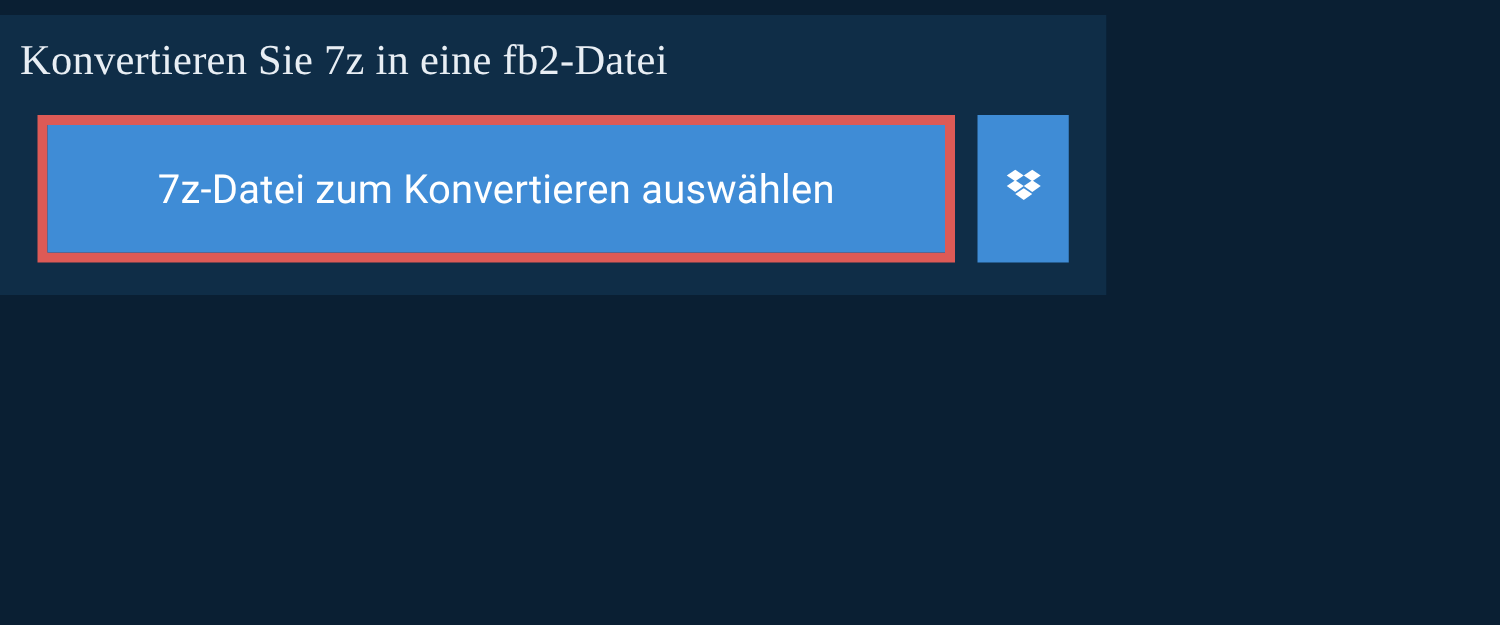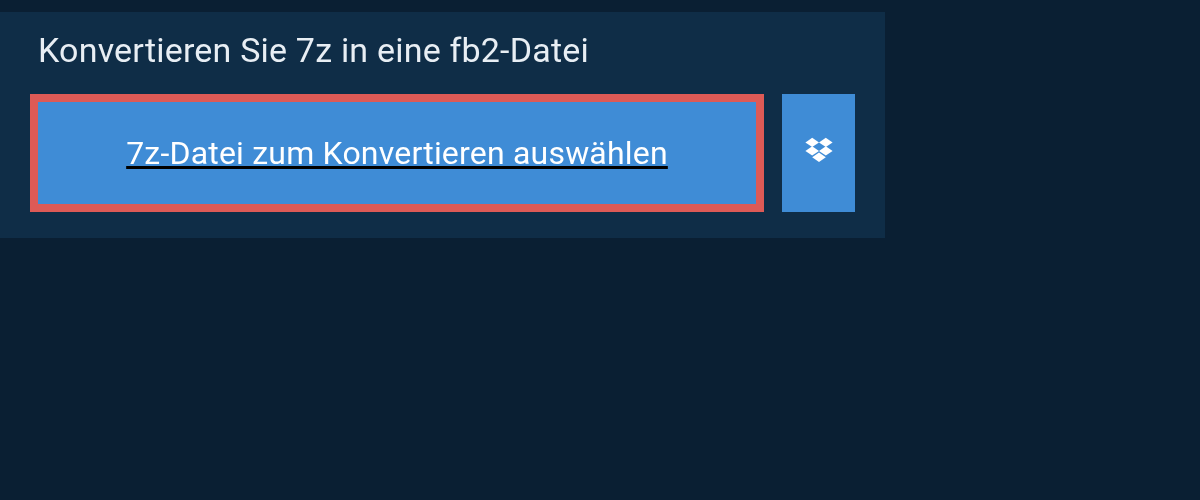--- a/index.html
+++ b/index.html
@@ -20,7 +20,8 @@
       margin-top: 12px;
     }
     .title-bar {
-      padding: 18px 22px 24px 38px;
+      padding: 18px 22px 24px 16px;
+      font-family: Liberation Serif, serif;
     }
     .title {
       color: #e8eef4;

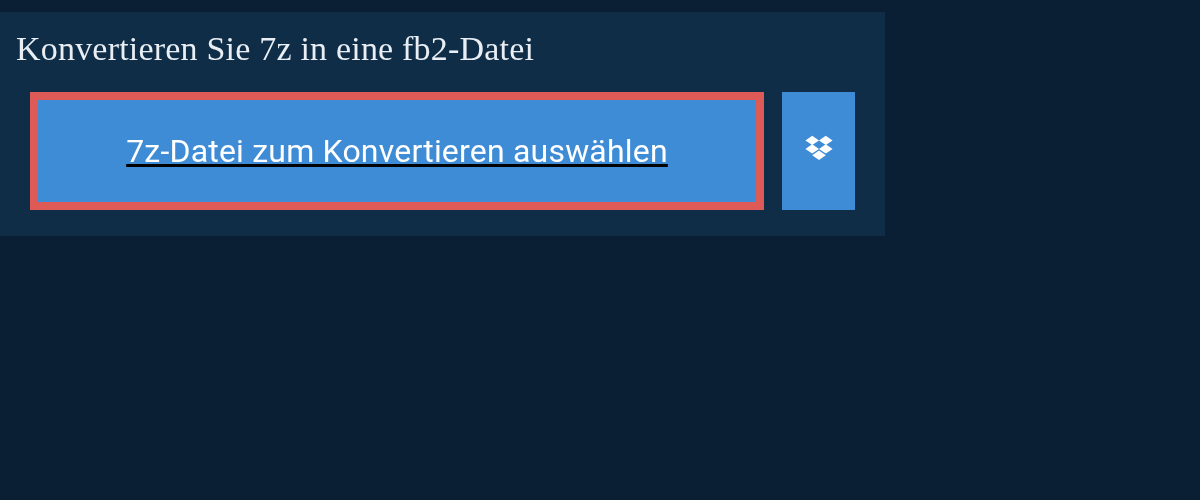--- a/index.html
+++ b/index.html
@@ -34,7 +34,6 @@
       align-items: stretch;
       padding: 0 30px 26px 30px;
       gap: 18px;
-      text-decoration: underline;
     }
     .select-file-wrapper {
       border: 8px solid #dd5a56;

